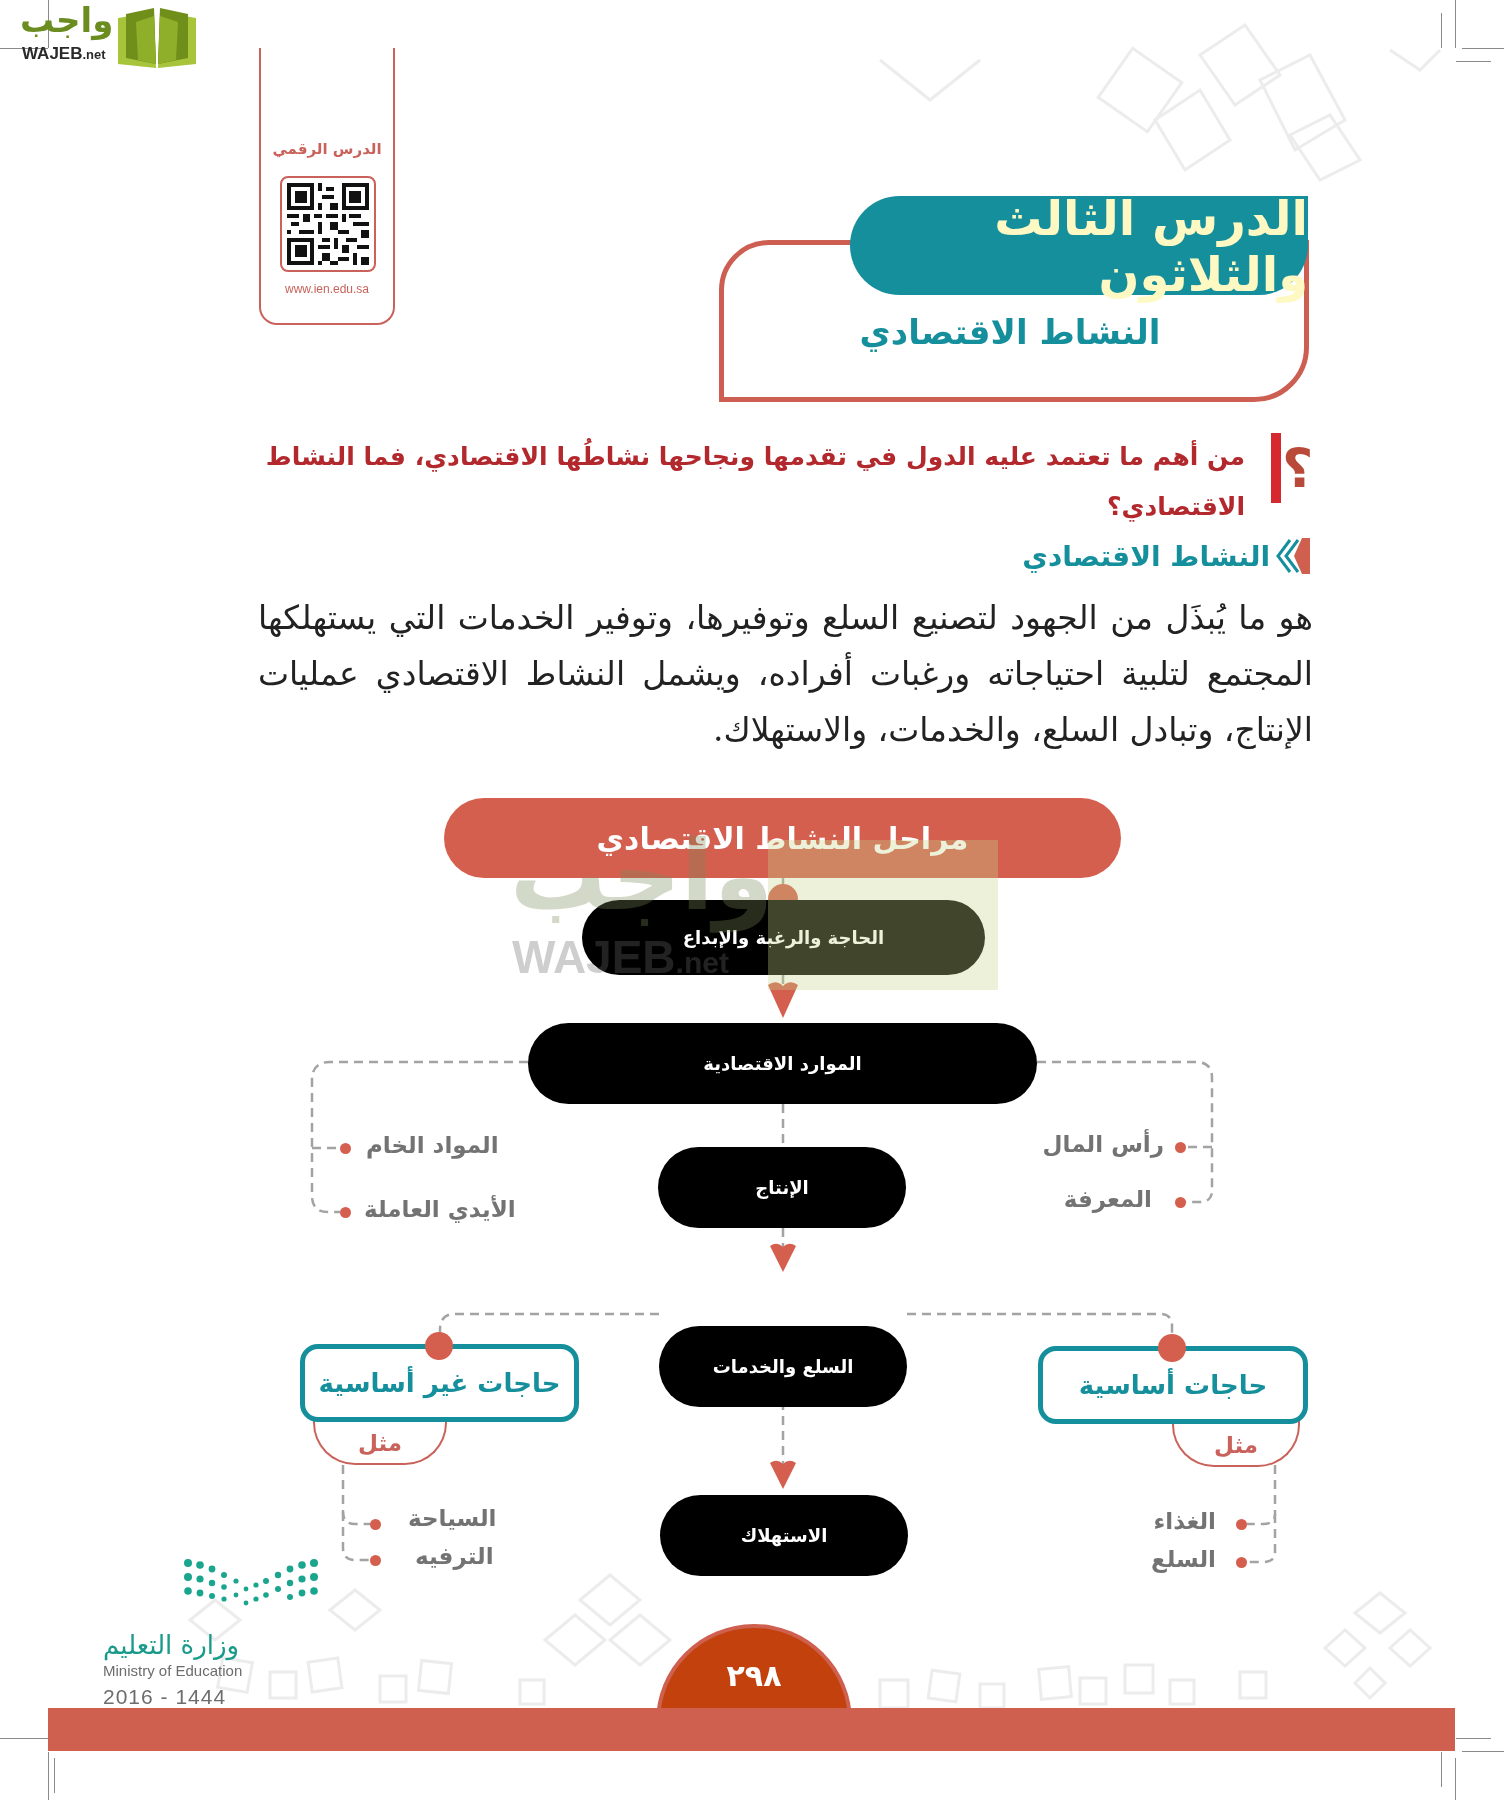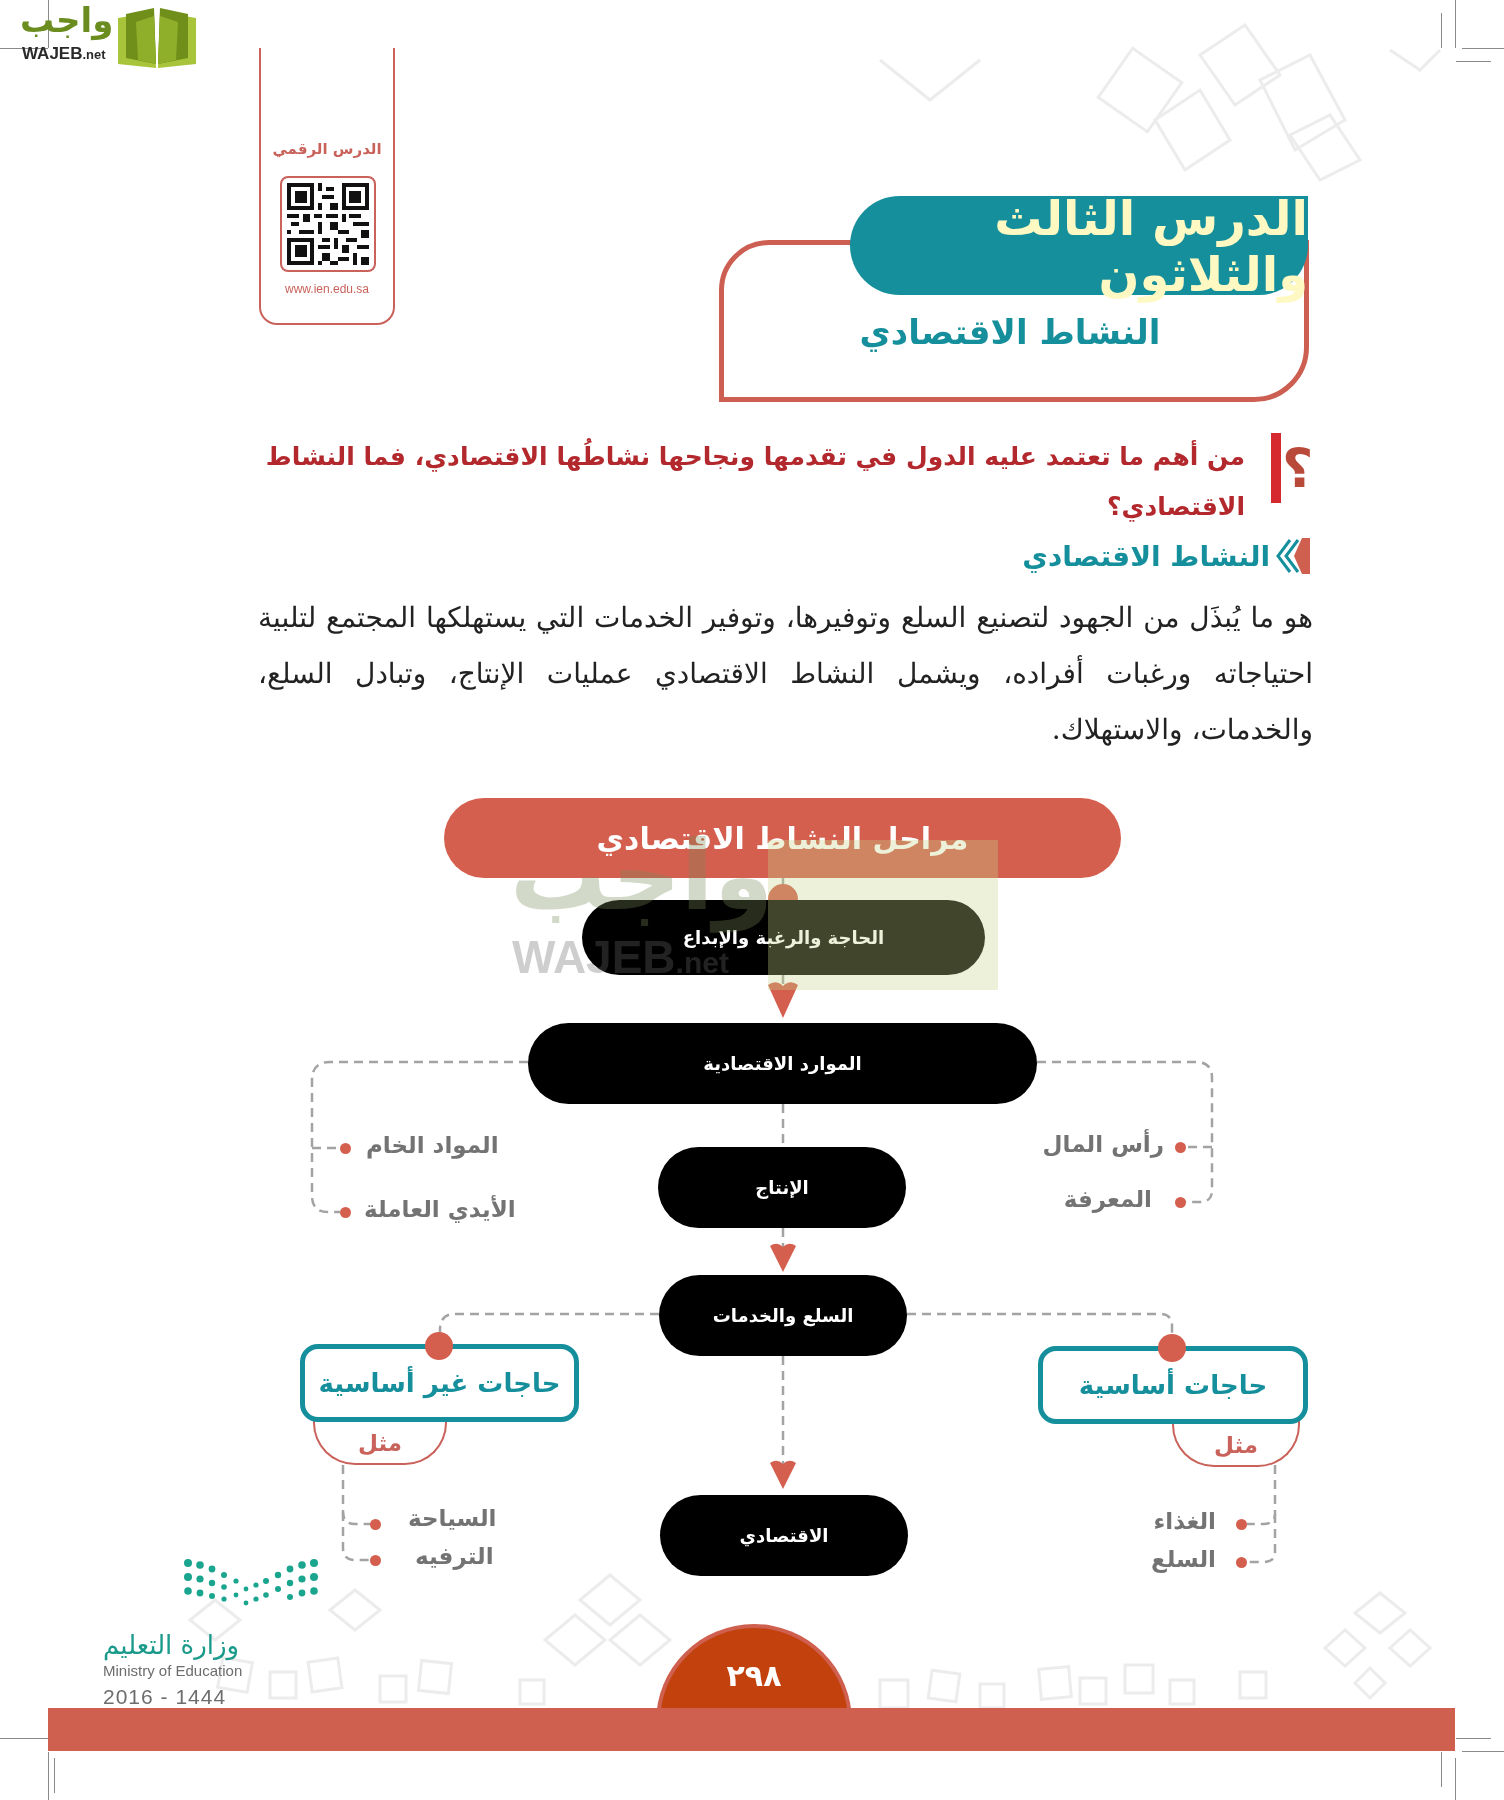--- a/index.html
+++ b/index.html
@@ -41,7 +41,7 @@
   .section-heading span.txt { color: #168f9c; font-size: 28px; font-weight: bold; }
 
   
-  .body-text { left: 258px; top: 590px; width: 1055px; direction: rtl; text-align: justify; text-align-last: right; font-family: "DejaVu Serif", serif; font-size: 28px; line-height: 56px; color: #222; }
+  .body-text { left: 258px; top: 590px; width: 1055px; direction: rtl; text-align: justify; text-align-last: right; font-family: "DejaVu Serif", serif; font-size: 33px; line-height: 56px; color: #222; }
 
   
   .pill { position: absolute; display: flex; align-items: center; justify-content: center; color: #fff; font-weight: bold; direction: rtl; }

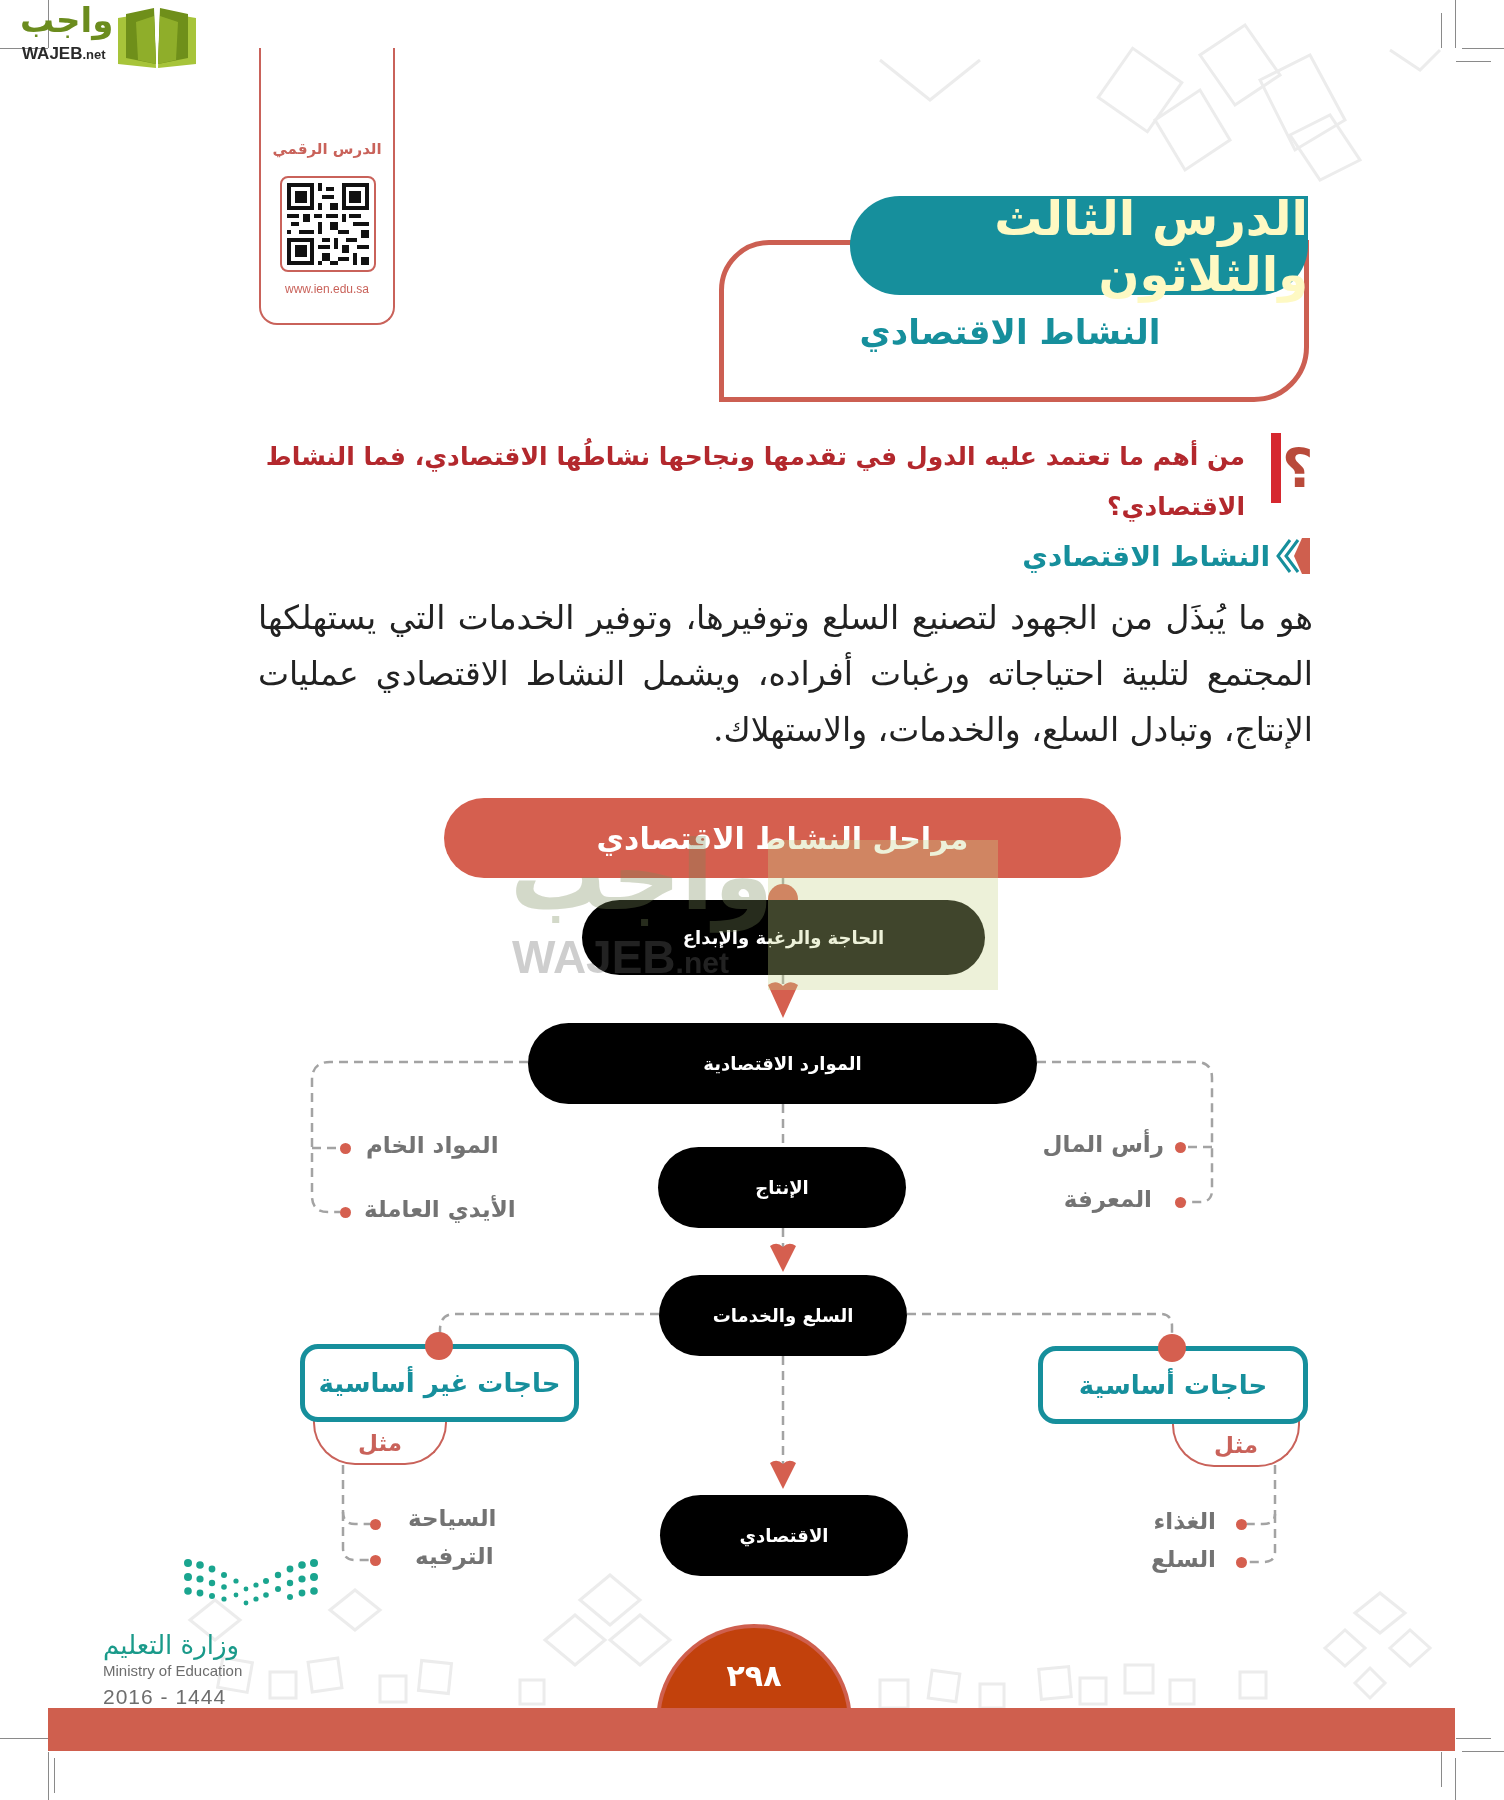--- a/index.html
+++ b/index.html
@@ -252,7 +252,7 @@
   <span>الإنتاج</span>
 </div>
 
-<div class="pill pill-teal" style="left:659px;top:1275px;width:248px;height:81px;">
+<div class="pill pill-teal" style="left:659px;top:1326px;width:248px;height:81px;">
   <span>السلع والخدمات</span>
 </div>
 

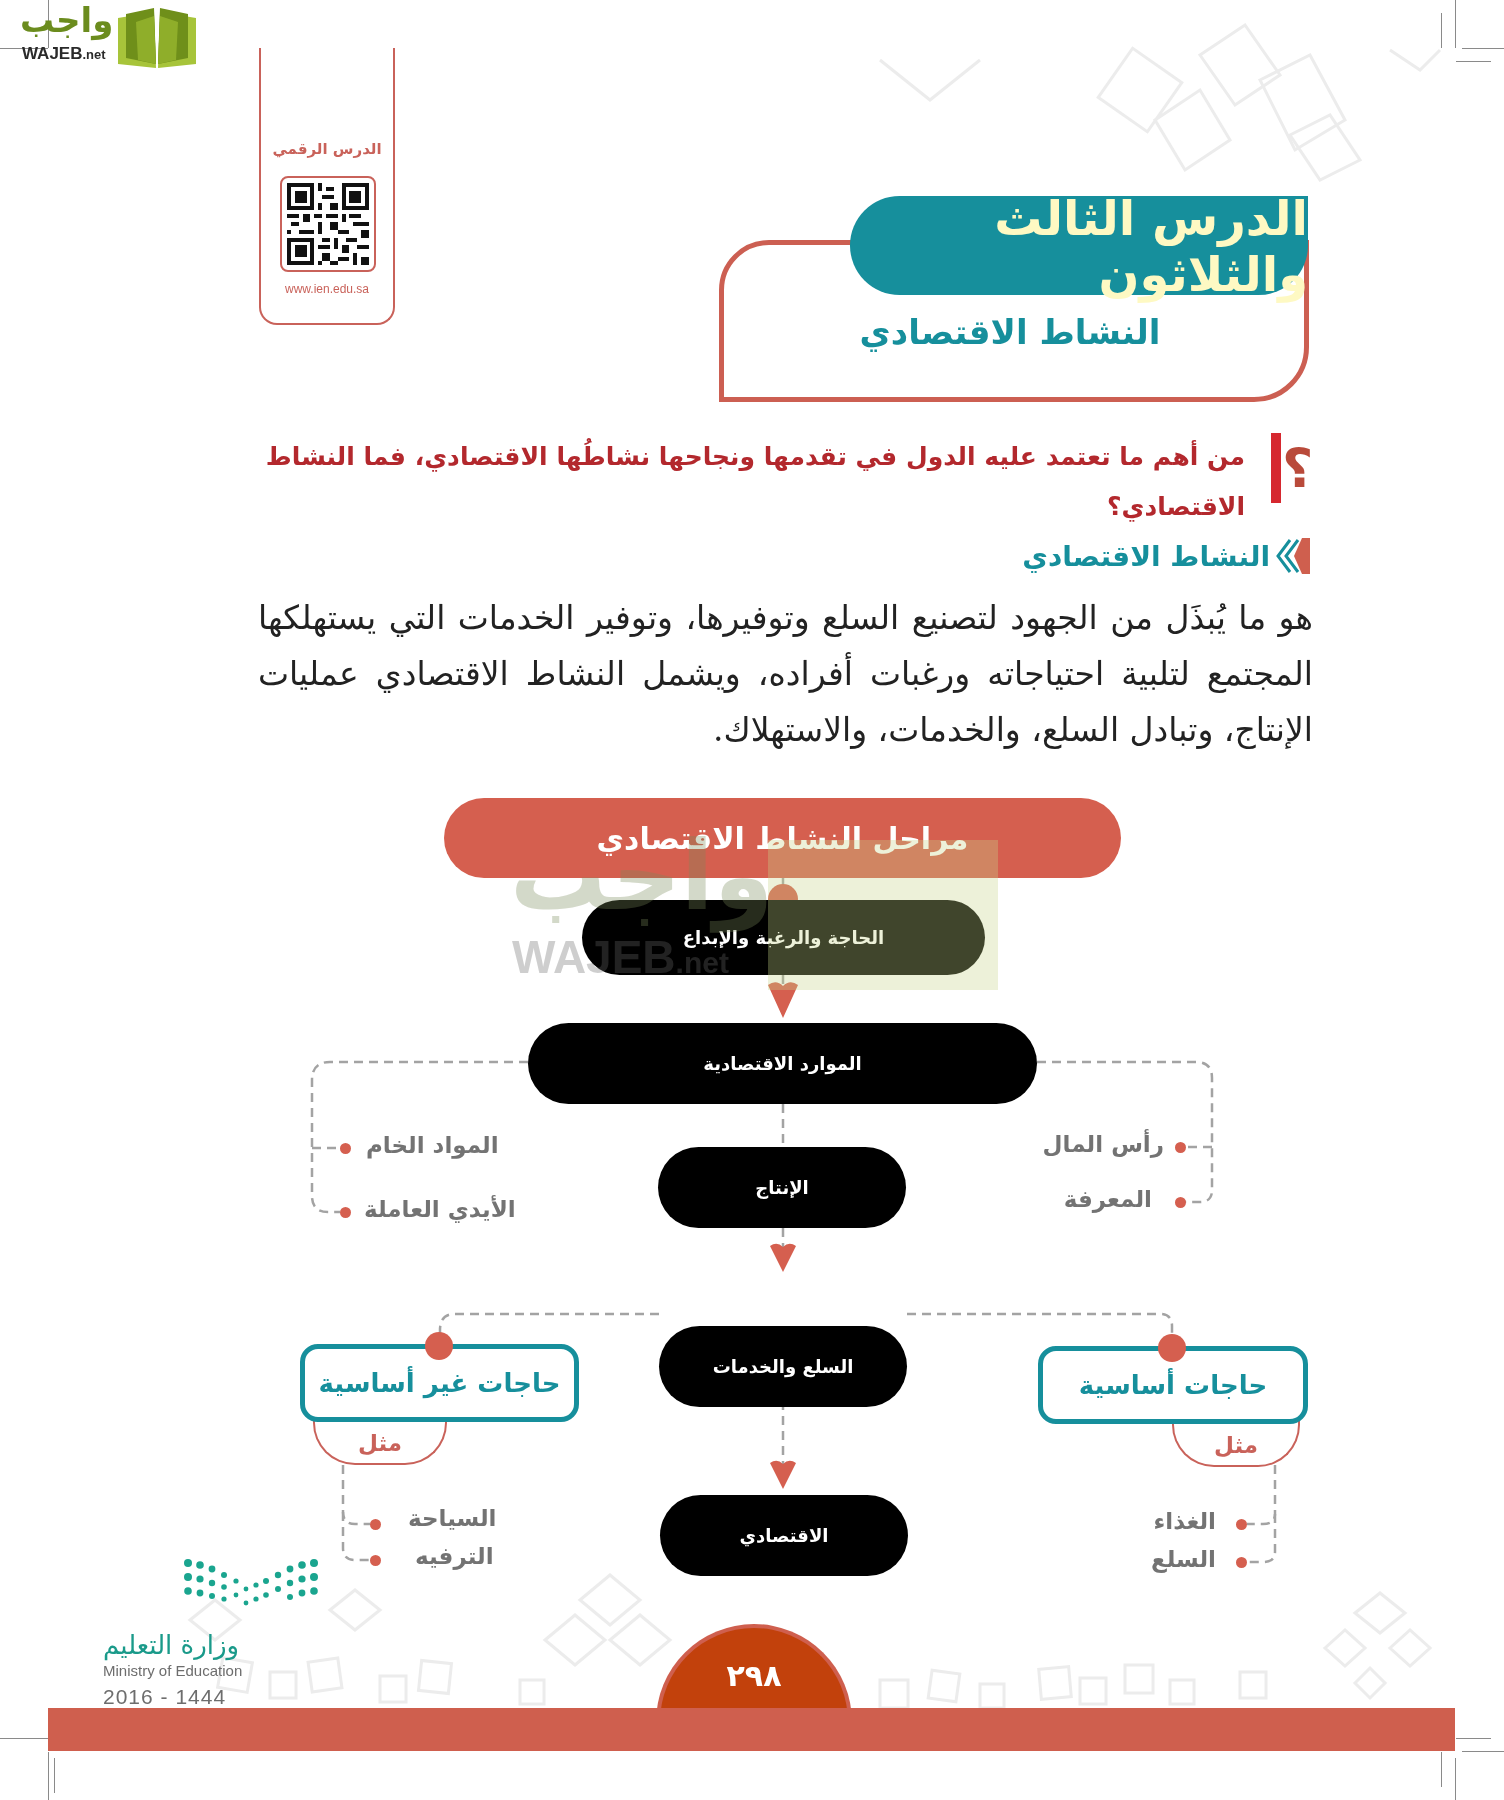--- a/index.html
+++ b/index.html
@@ -257,7 +257,7 @@
 </div>
 
 <div class="pill pill-teal" style="left:660px;top:1495px;width:248px;height:81px;">
-  <span>الاقتصادي</span>
+  <span>الاستهلاك</span>
 </div>
 
 <div class="small-dot" style="left:340px;top:1143px;"></div>

